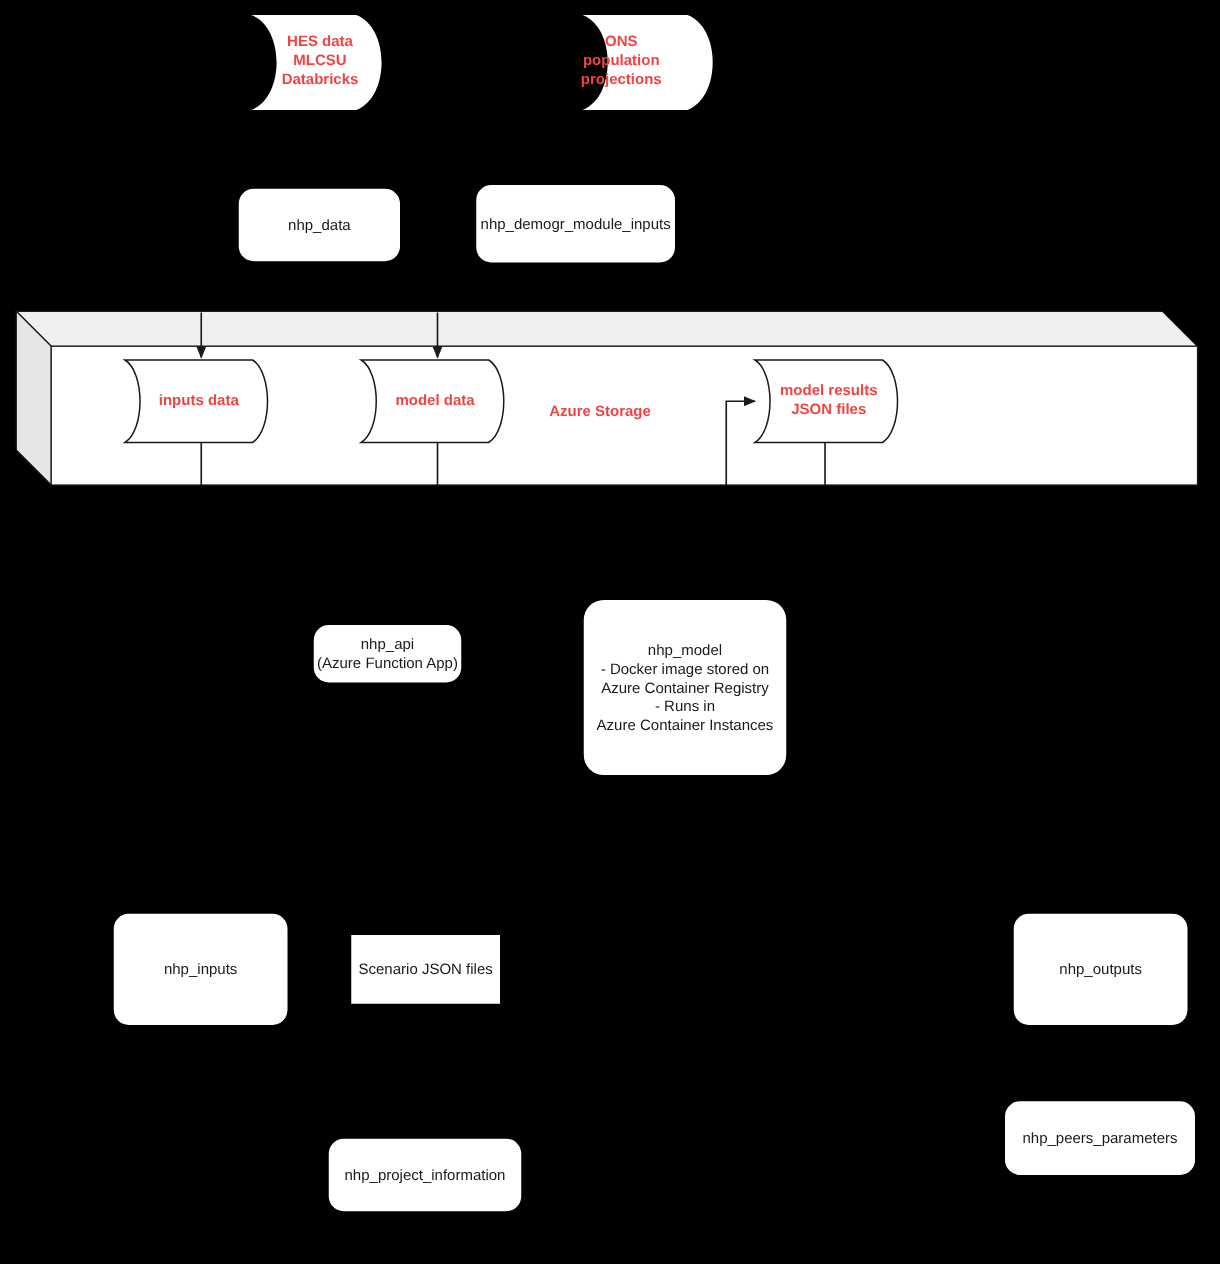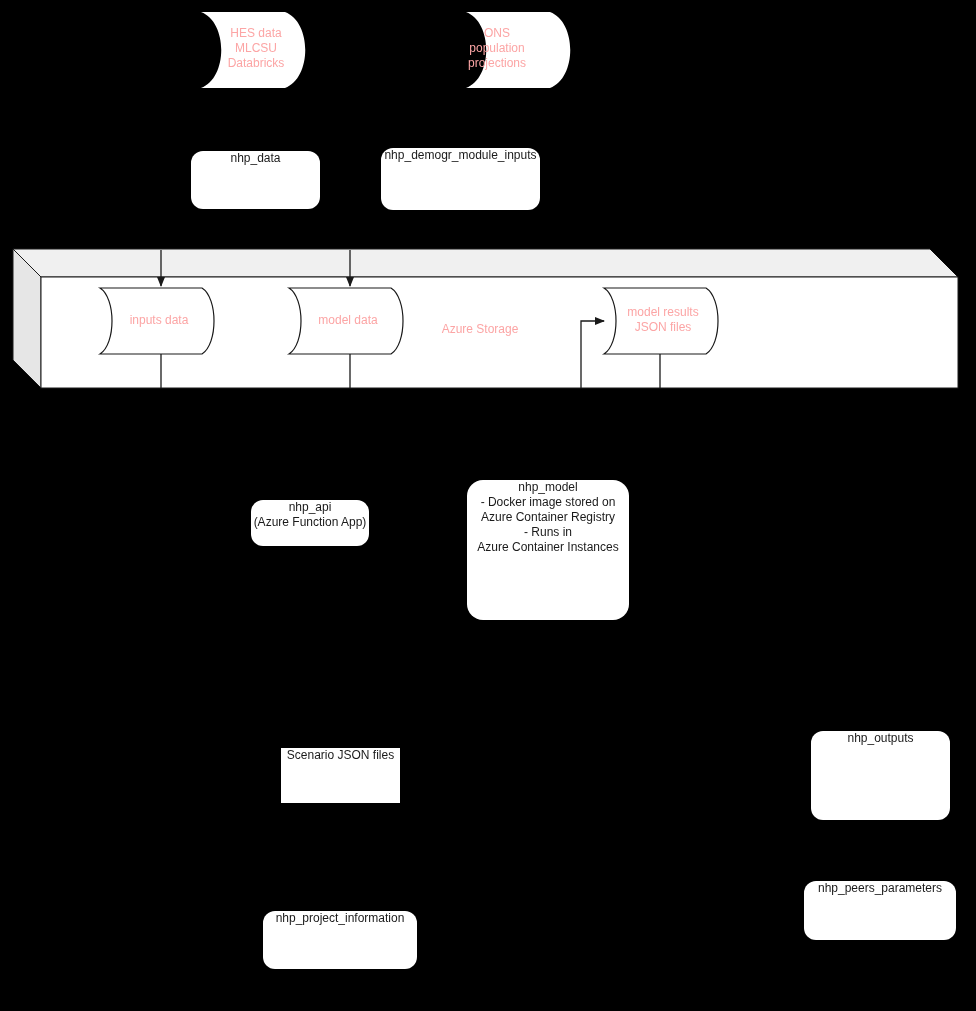--- a/index.html
+++ b/index.html
@@ -46,12 +46,13 @@
   }
   .lbl {
     position: absolute;
-    color: #fca5a5;
+    color: #ef4444;
     font-size: 12px;
     line-height: 15px;
     text-align: center;
     white-space: pre-line;
     pointer-events: none;
+    font-weight: bold;
   }
 </style>
 </head>

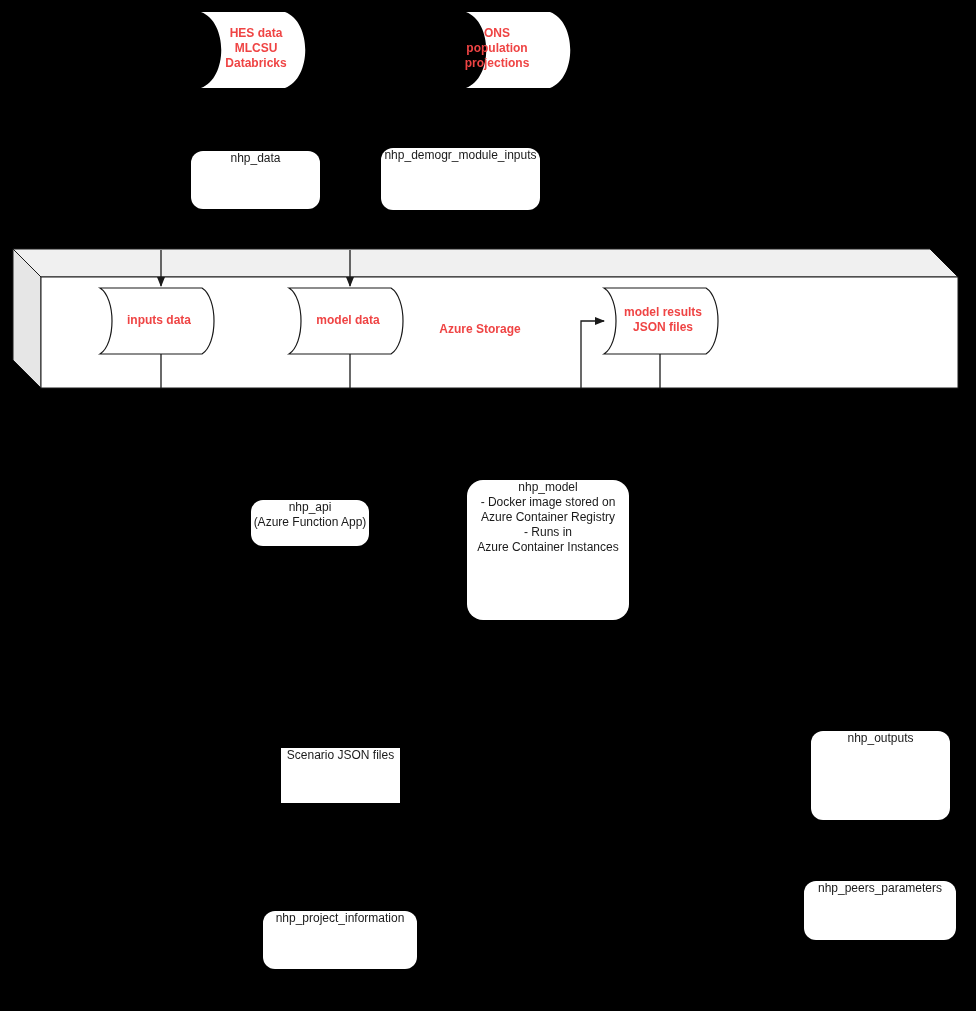--- a/index.html
+++ b/index.html
@@ -19,7 +19,7 @@
     position: absolute;
     box-sizing: border-box;
     display: flex;
-    align-items: flex-start;
+    align-items: center;
     justify-content: center;
     text-align: center;
     color: #1a1a1a;

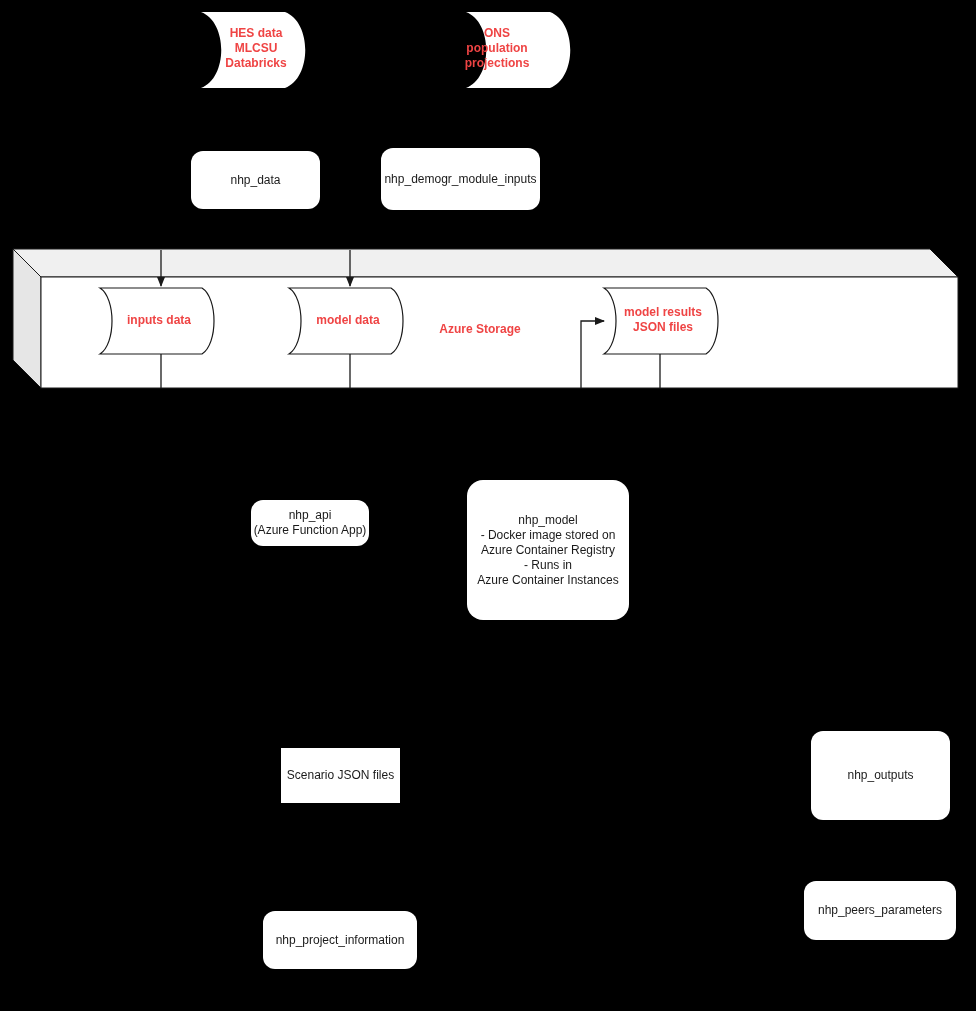--- a/index.html
+++ b/index.html
@@ -143,6 +143,9 @@
 Azure Container Instances</span>
   </div>
 
+  <div class="node rounded" style="left:91px; top:731px; width:139px; height:89px;">
+    <span>nhp_inputs</span>
+  </div>
 
   <div class="node sharp" style="left:281px; top:748px; width:119px; height:55px;">
     <span>Scenario JSON files</span>

